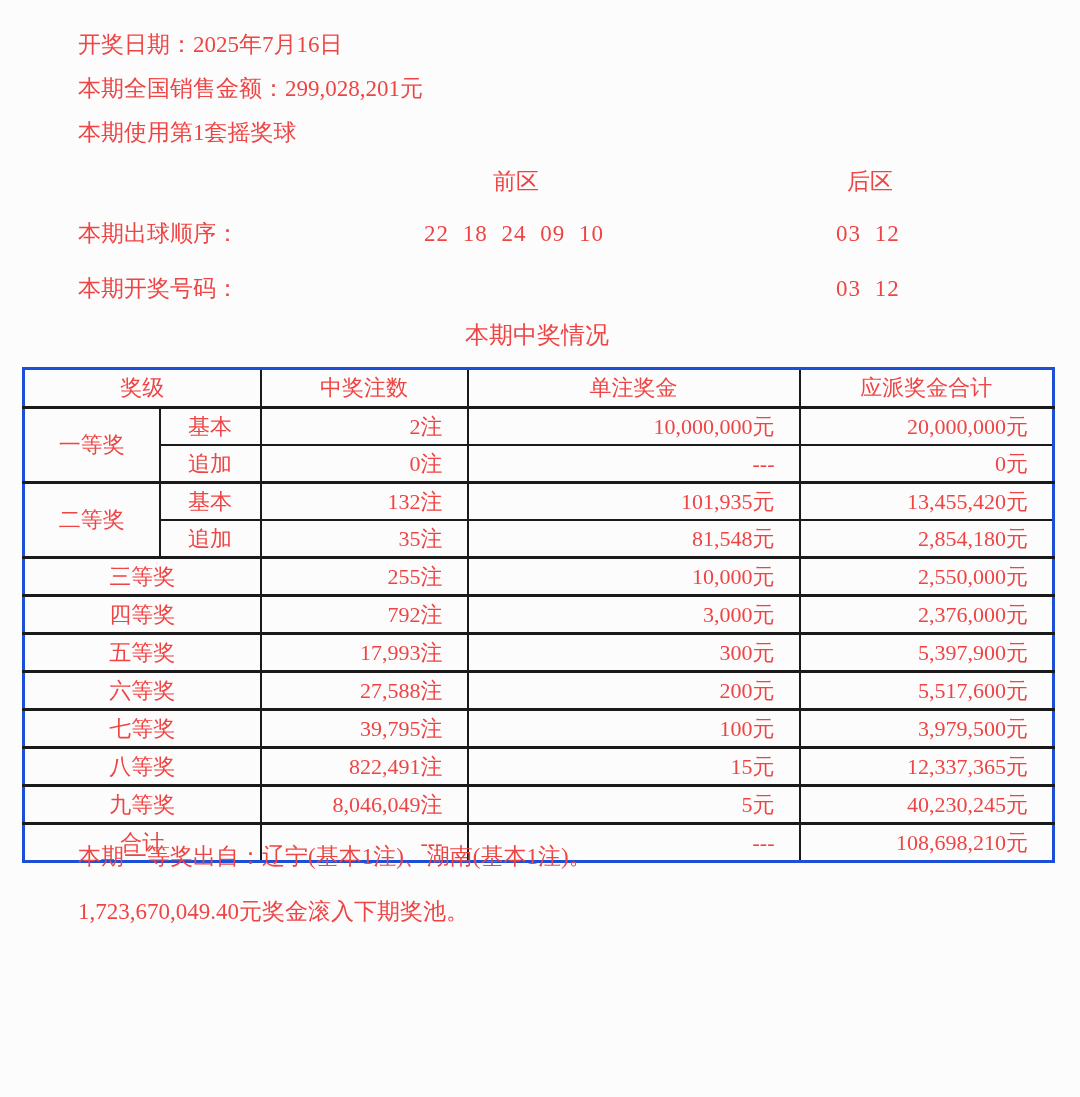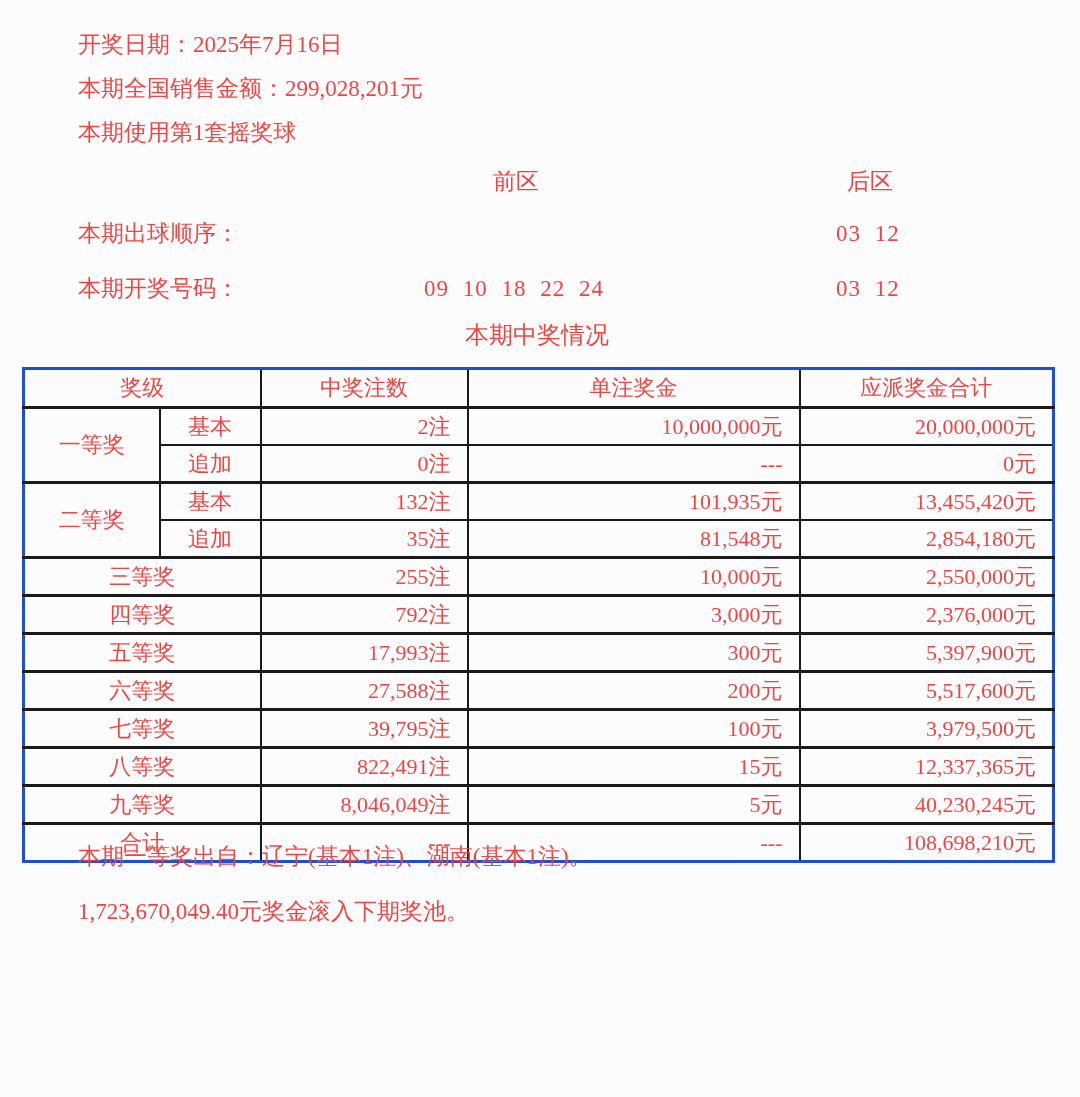--- a/index.html
+++ b/index.html
@@ -65,6 +65,7 @@
   <div class="abs t23 zone-back" style="top:168px">后区</div>
 
   <div class="abs t23 lbl-col" style="top:220px">本期出球顺序：</div>
+  <div class="abs t23 nums front-col" style="top:220px">22 18 24 09 10</div>
   <div class="abs t23 nums back-col" style="top:220px">03 12</div>
 
   <div class="abs t23 lbl-col" style="top:275px">本期开奖号码：</div>

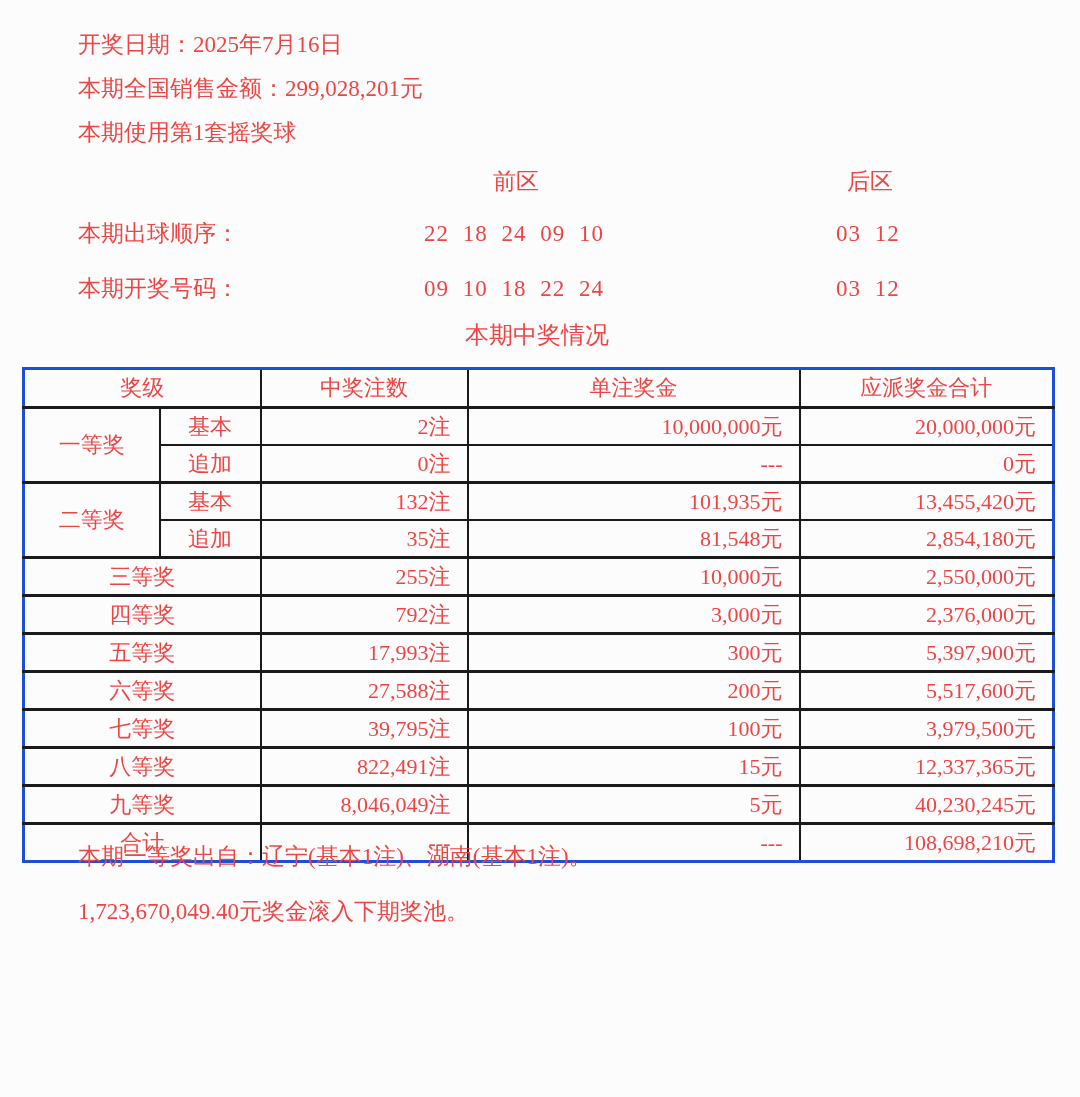--- a/index.html
+++ b/index.html
@@ -69,7 +69,6 @@
   <div class="abs t23 nums back-col" style="top:220px">03 12</div>
 
   <div class="abs t23 lbl-col" style="top:275px">本期开奖号码：</div>
-  <div class="abs t23 nums front-col" style="top:275px">09 10 18 22 24</div>
   <div class="abs t23 nums back-col" style="top:275px">03 12</div>
 
   <div class="abs t24" style="left:22px; top:321px; width:1030px; text-align:center">本期中奖情况</div>

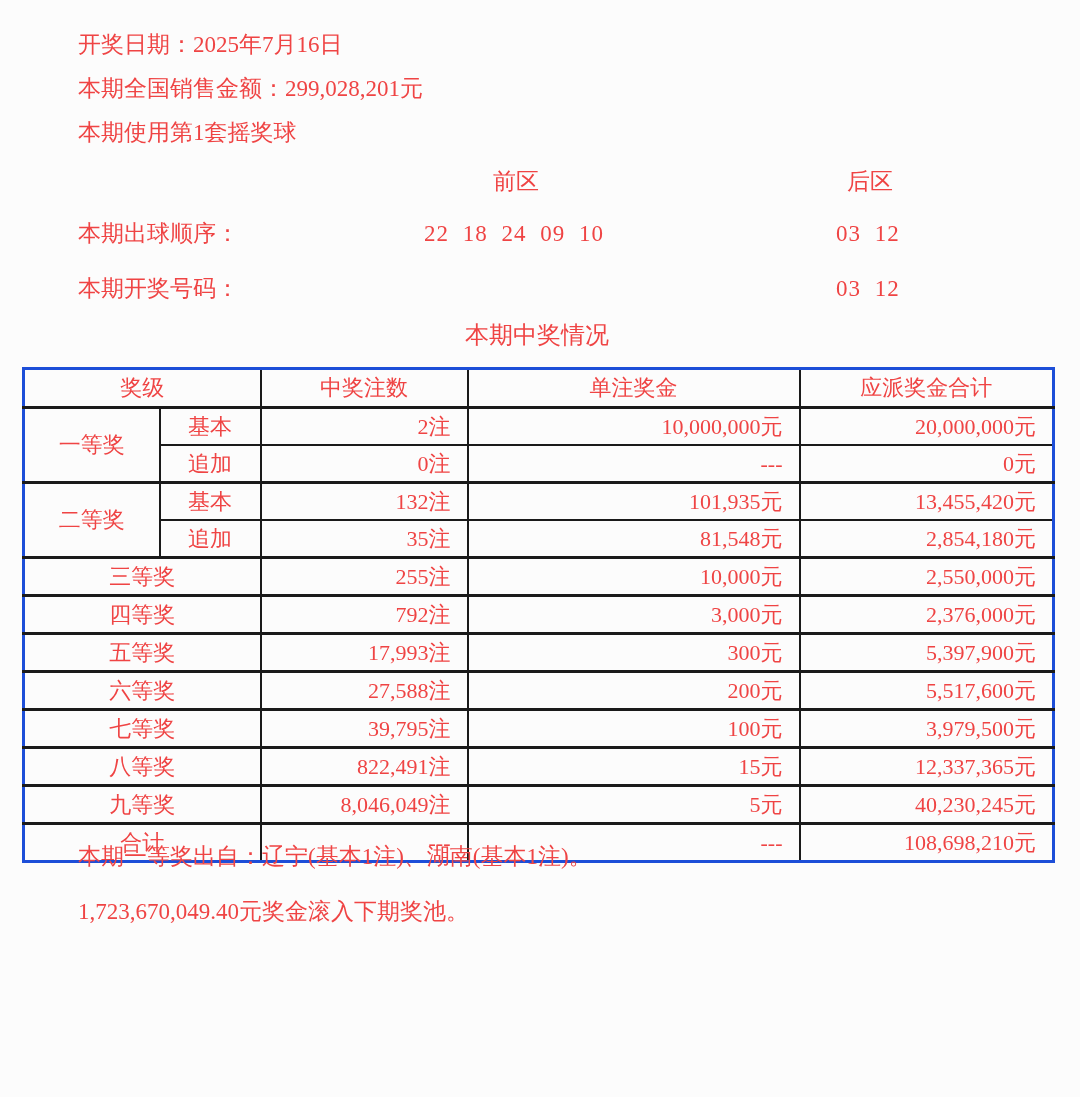--- a/index.html
+++ b/index.html
@@ -50,7 +50,7 @@
   table.prize tr.grp td { border-top-width: 3px; }
   table.prize tr.sub td { border-top-width: 1px; }
   table.prize td.ctr { text-align: center; }
-  table.prize td.num { text-align: right; padding-right: 16px; }
+  table.prize td.num { text-align: right; padding-right: 24px; }
 </style>
 </head>
 <body>

